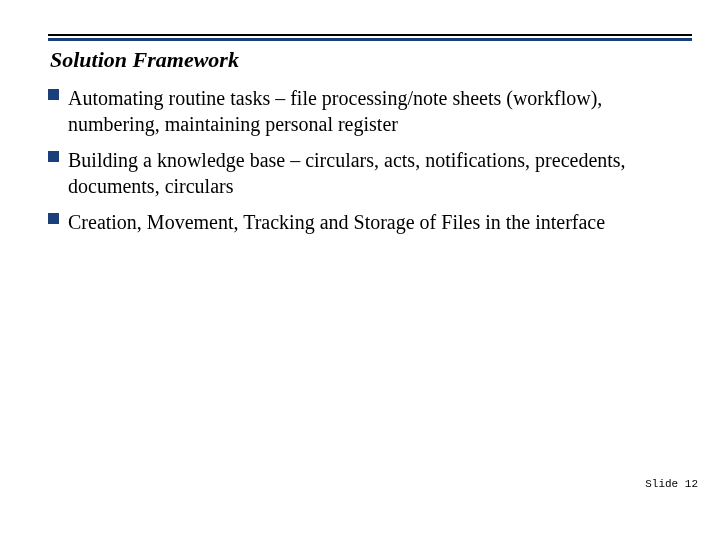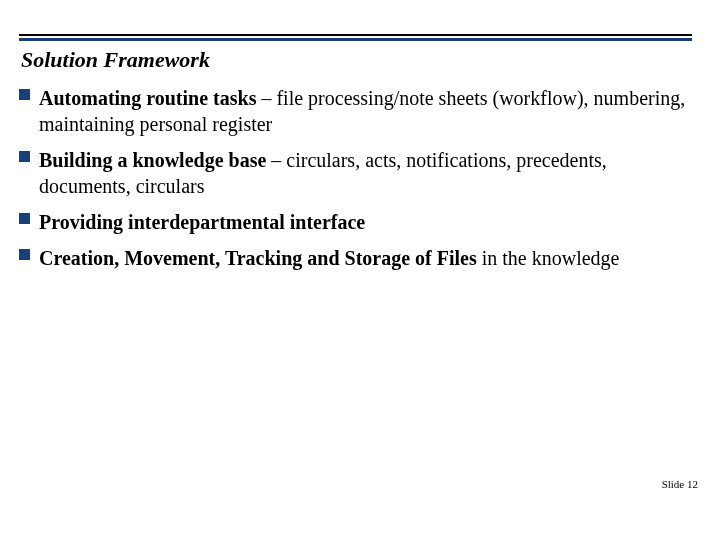--- a/index.html
+++ b/index.html
@@ -17,7 +17,7 @@
     width: 720px;
     height: 508px;
     box-sizing: border-box;
-    padding: 34px 28px 20px 19px;
+    padding: 34px 28px 20px 48px;
   }
   .rule-top {
     border-top: 2px solid #000;

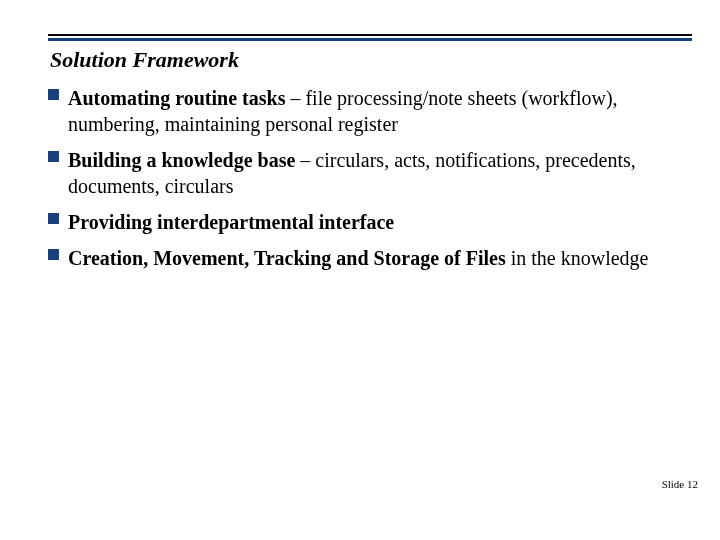--- a/index.html
+++ b/index.html
@@ -56,7 +56,7 @@
     background: #1b3f7a;
   }
   .lead {
-    font-weight: bold;
+    font-weight: normal;
   }
   .footer {
     position: absolute;

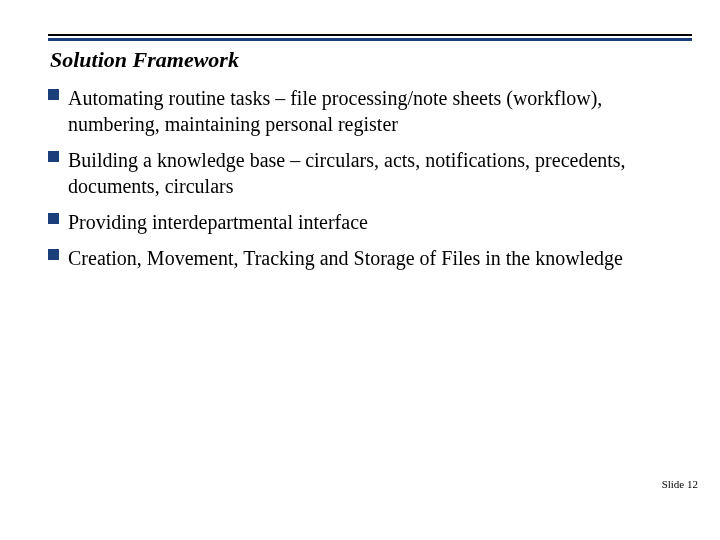--- a/index.html
+++ b/index.html
@@ -83,9 +83,6 @@
       <span class="lead">Building a knowledge base</span><span> – circulars, acts, notifications, precedents, documents, circulars</span>
     </li>
     <li>
-      <span class="lead">Providing interdepartmental interface</span><span></span>
-    </li>
-    <li>
       <span class="lead">Creation, Movement, Tracking and Storage of Files</span><span> in the knowledge</span>
     </li>
   </ul>

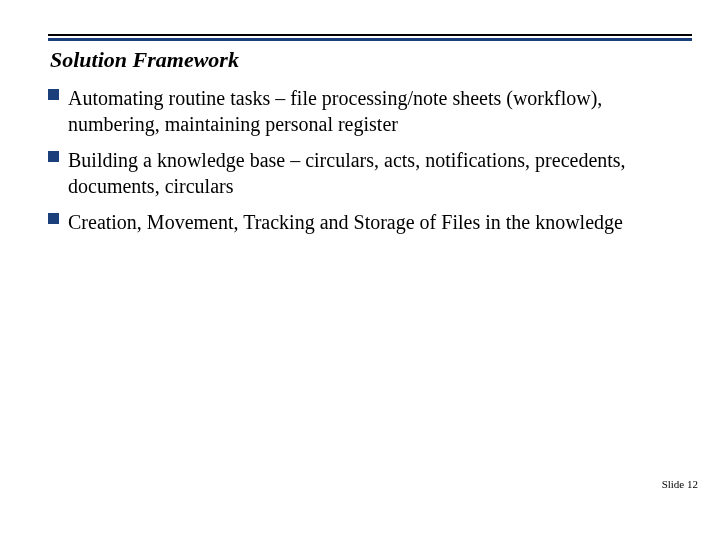--- a/index.html
+++ b/index.html
@@ -83,7 +83,7 @@
       <span class="lead">Building a knowledge base</span><span> – circulars, acts, notifications, precedents, documents, circulars</span>
     </li>
     <li>
-      <span class="lead">Creation, Movement, Tracking and Storage of Files</span><span> in the knowledge</span>
+      <span class="lead">Creation, Movement, Tracking and Storage of Files</span><span> in the interface</span>
     </li>
   </ul>
 

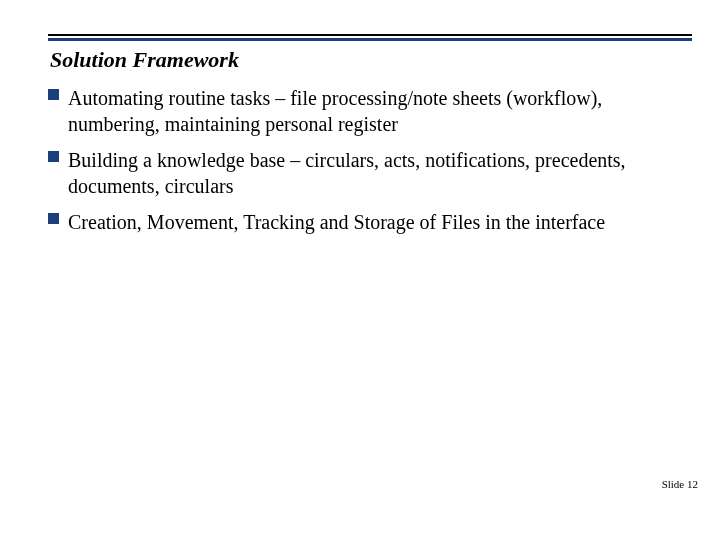--- a/index.html
+++ b/index.html
@@ -63,7 +63,7 @@
     right: 22px;
     bottom: 18px;
     font-size: 11px;
-    font-family: Liberation Serif, serif;
+    font-family: Liberation Mono, monospace;
     color: #000;
   }
 </style>

